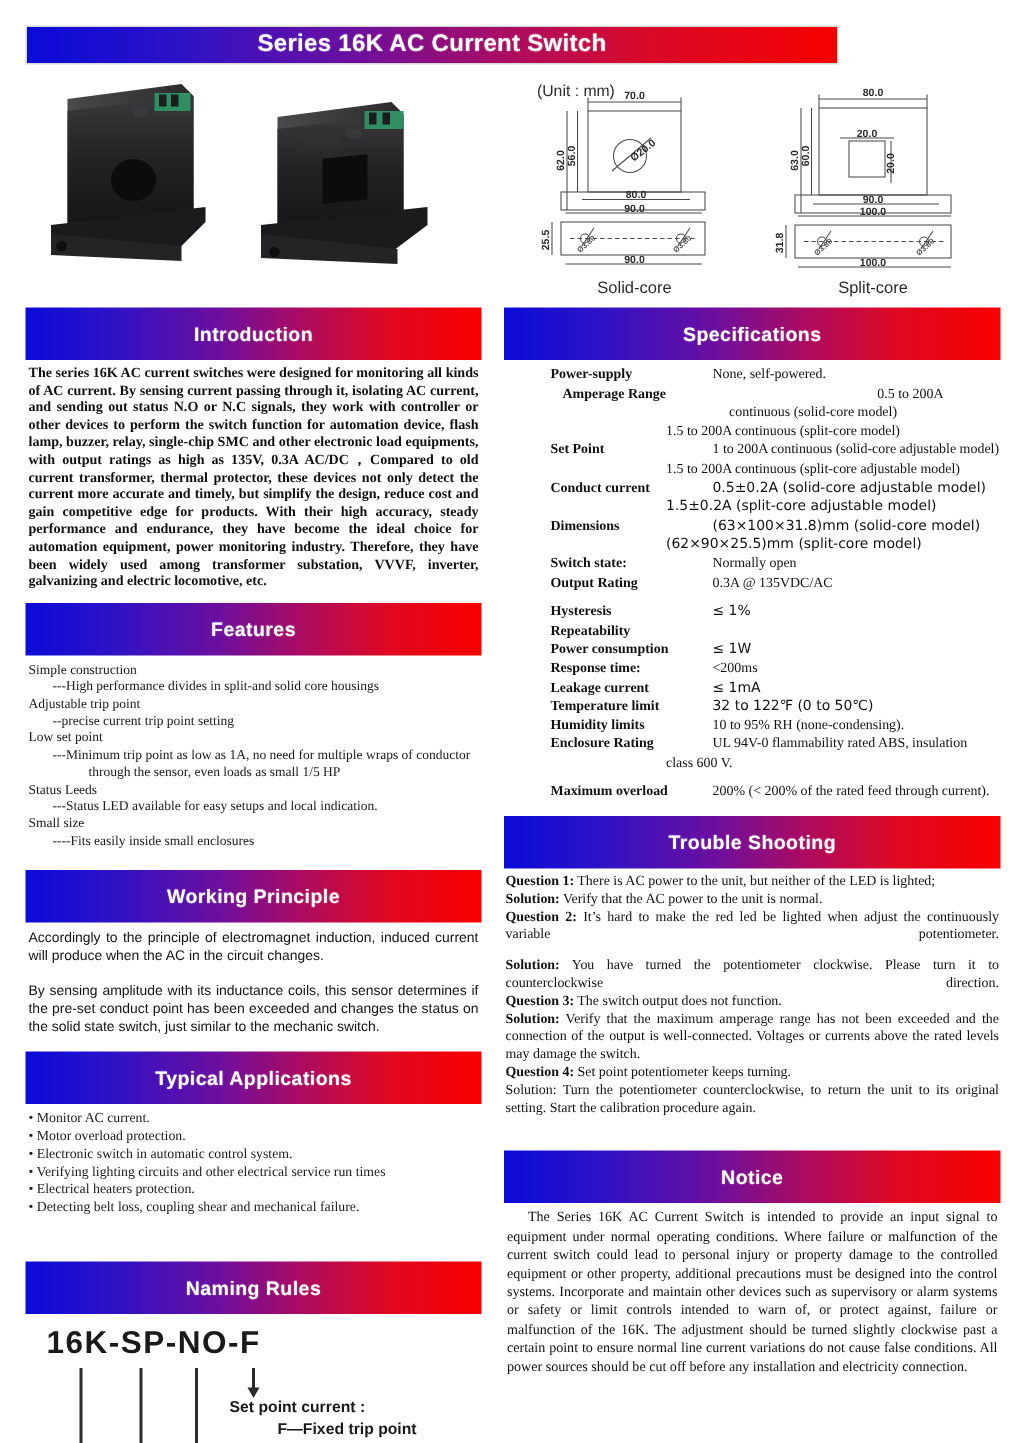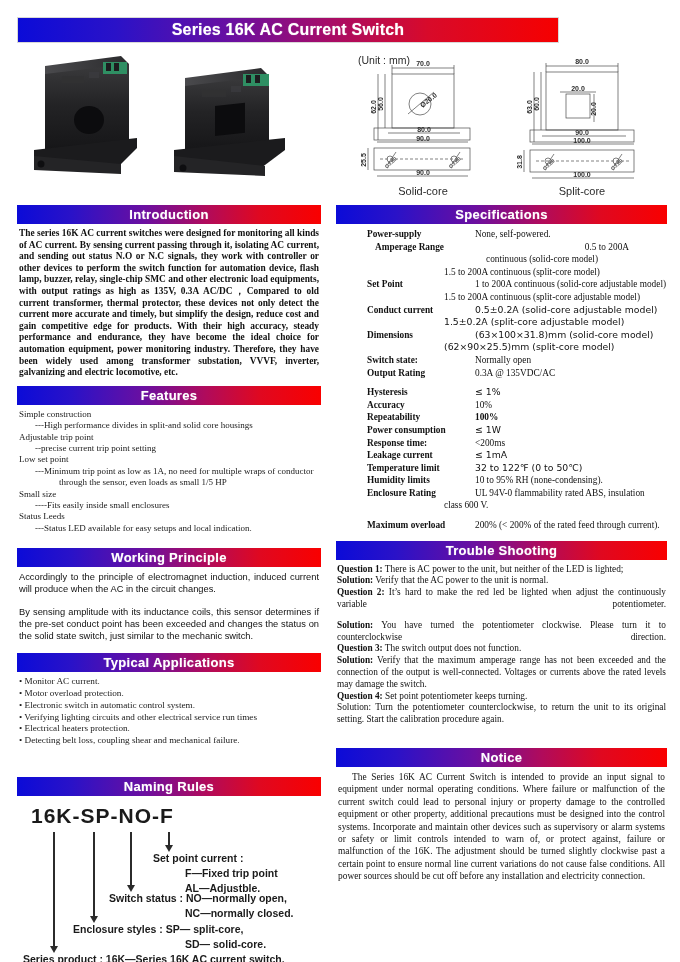--- a/index.html
+++ b/index.html
@@ -28,7 +28,7 @@
 
   
   .bar{
-    height:19px; width:100%;
+    height:35px; width:100%;
     background:linear-gradient(to right,#0b0bd8 0%,#2a12c8 18%,#6b0fa0 42%,#b00b5c 62%,#e00820 80%,#f90000 100%);
     display:flex; align-items:center; justify-content:center;
     margin:0 0 4px 0;

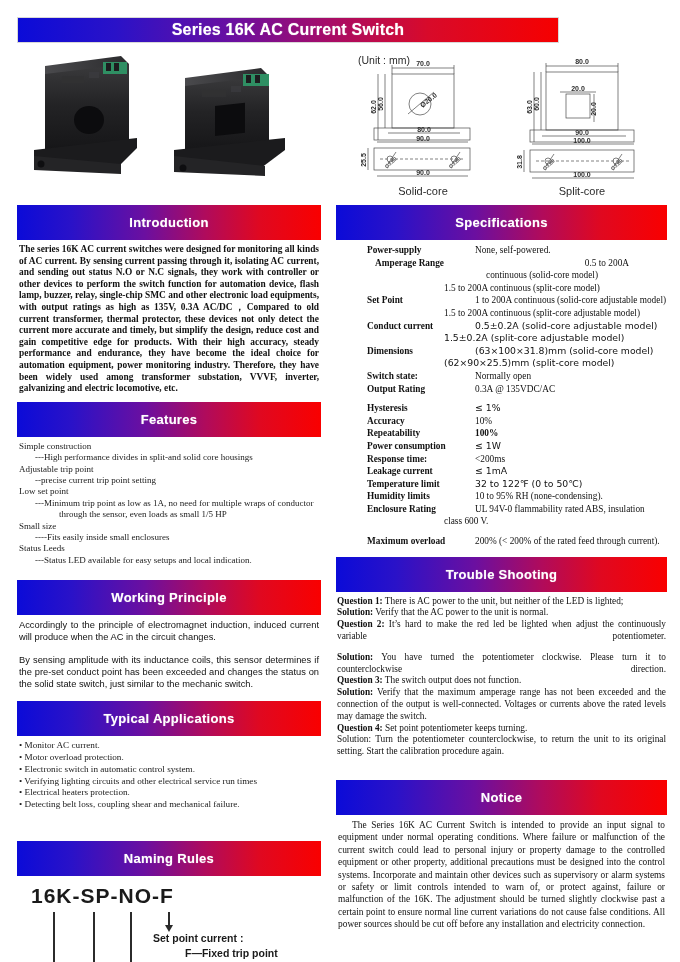--- a/index.html
+++ b/index.html
@@ -378,10 +378,6 @@
           <div class="v sym">≤ 1%</div>
         </div>
       <div class="row">
-          <div class="k">Accuracy</div>
-          <div class="v">10%</div>
-        </div>
-      <div class="row">
           <div class="k">Repeatability</div>
           <div class="v bold">100%</div>
         </div>

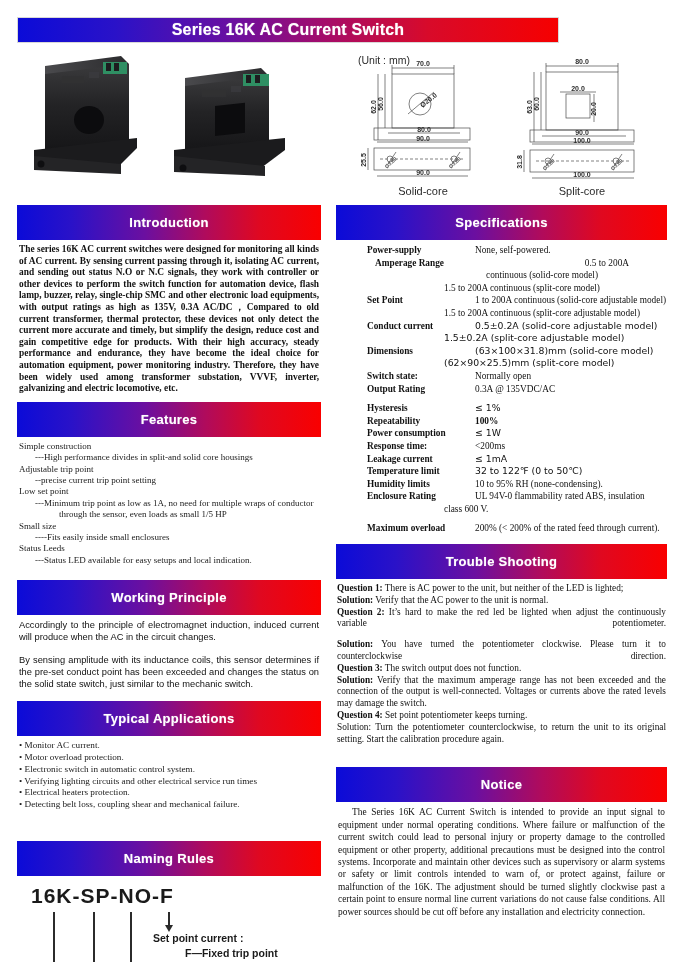--- a/index.html
+++ b/index.html
@@ -379,7 +379,6 @@
         </div>
       <div class="row">
           <div class="k">Repeatability</div>
-          <div class="v bold">100%</div>
         </div>
       <div class="row">
           <div class="k">Power consumption</div>

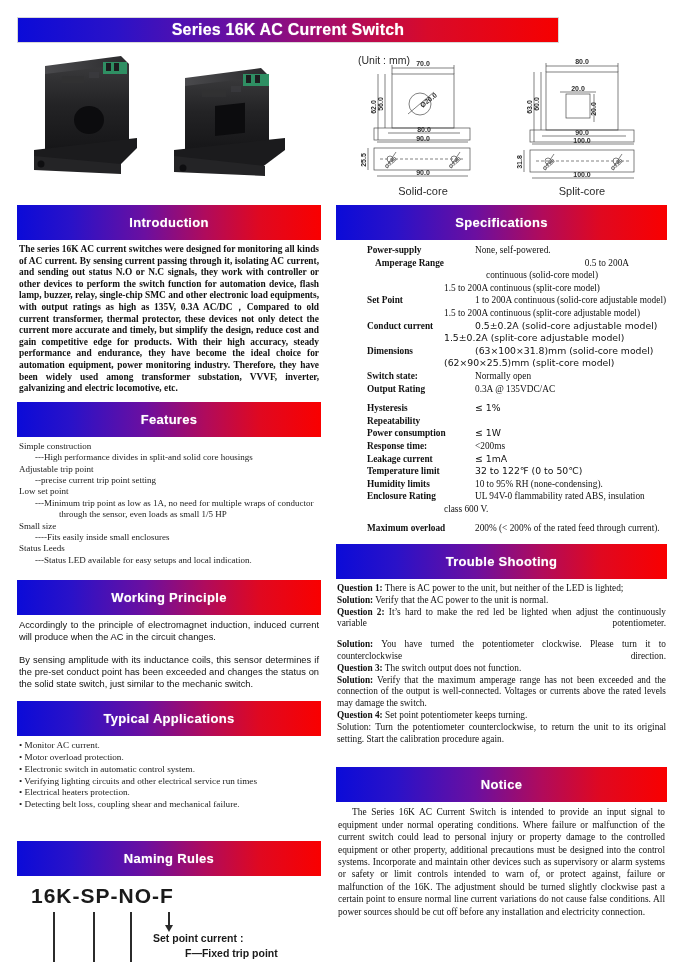--- a/index.html
+++ b/index.html
@@ -270,10 +270,10 @@
       <div><span>Low set point</span>
         <span class="ind">---Minimum trip point as low as 1A, no need for multiple wraps of conductor</span>
         <span class="ind2">through the sensor, even loads as small 1/5 HP</span></div>
+      <div><span>Status Leeds</span>
+        <span class="ind">---Status LED available for easy setups and local indication.</span></div>
       <div><span>Small size</span>
         <span class="ind">----Fits easily inside small enclosures</span></div>
-      <div><span>Status Leeds</span>
-        <span class="ind">---Status LED available for easy setups and local indication.</span></div>
     </div>
 
     <div class="bar" style="margin-top:14px">

